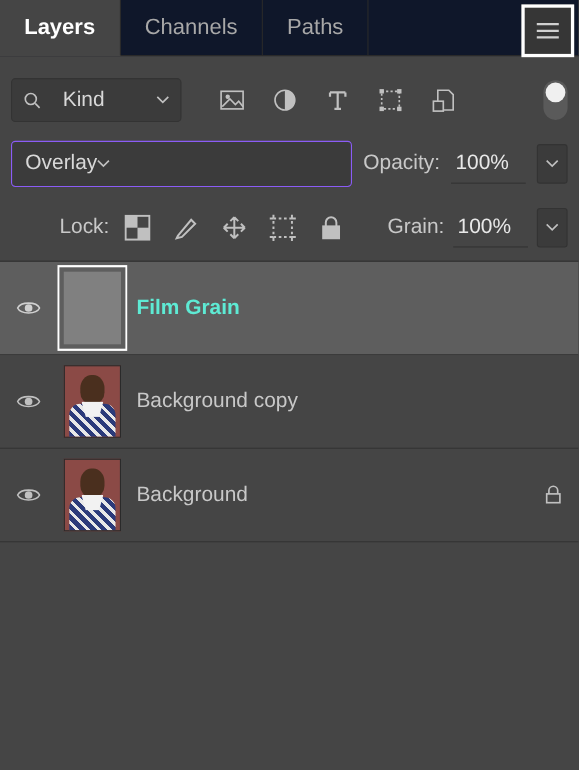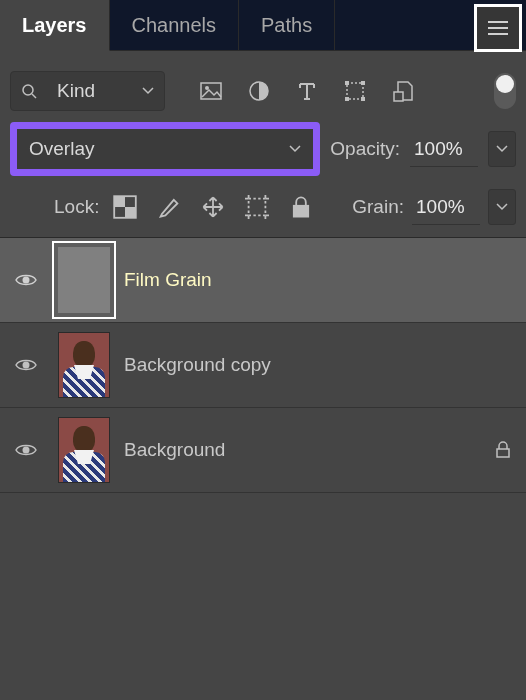--- a/index.html
+++ b/index.html
@@ -117,10 +117,9 @@
     flex: 1;
     display:flex;
     align-items:center;
-    justify-content:space-between;
     height: 40px;
     padding: 0 12px;
-    border: 7px solid #8b5cf6;
+    border: 1px solid #8b5cf6;
     border-radius: 4px;
     background: #3b3b3b;
     font-size: 19px;

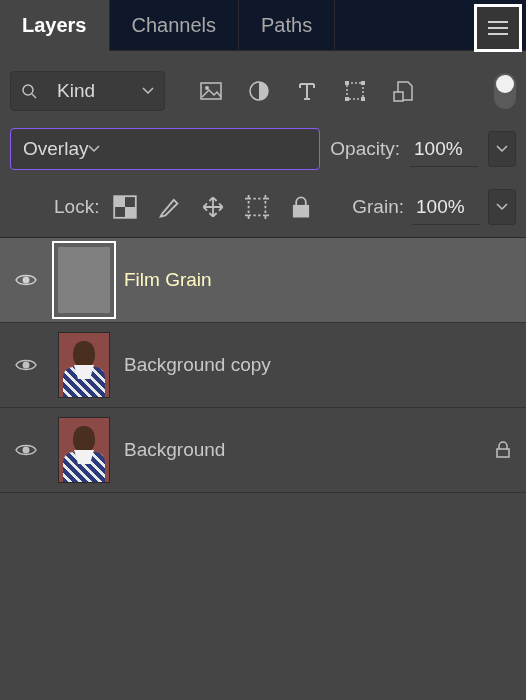--- a/index.html
+++ b/index.html
@@ -164,7 +164,7 @@
     gap: 14px;
     cursor:pointer;
   }
-  .layer-row.selected { background:#5e5e5e; color:#fef9c3; }
+  .layer-row.selected { background:#5e5e5e; color:#5eead4;font-weight:bold; }
   .vis-eye { width:36px; display:flex; justify-content:center; cursor:pointer; }
   .eye svg { width:22px; height:16px; }
   .thumb {

